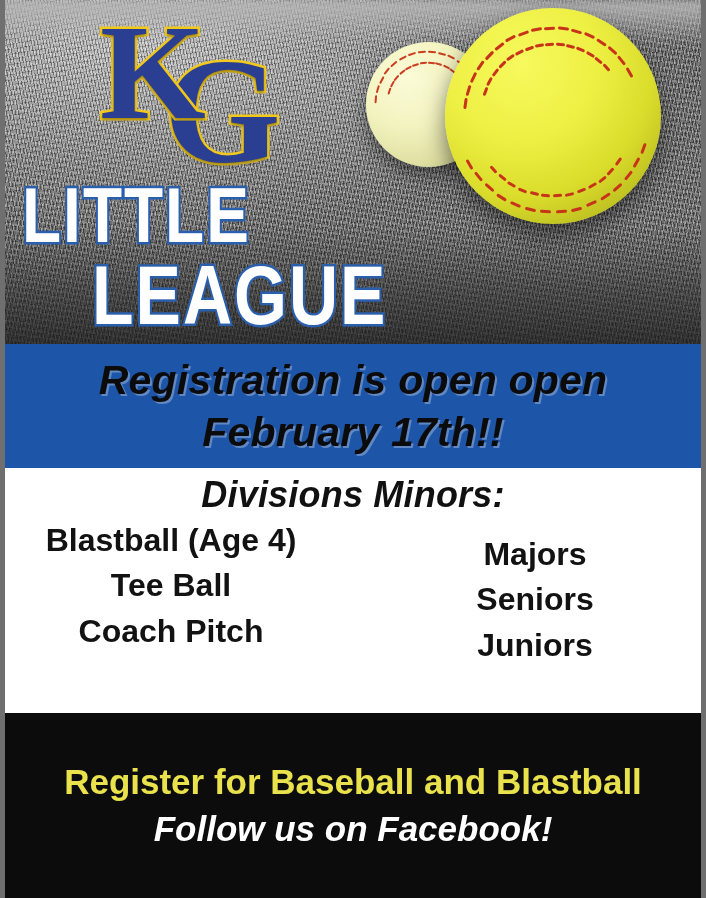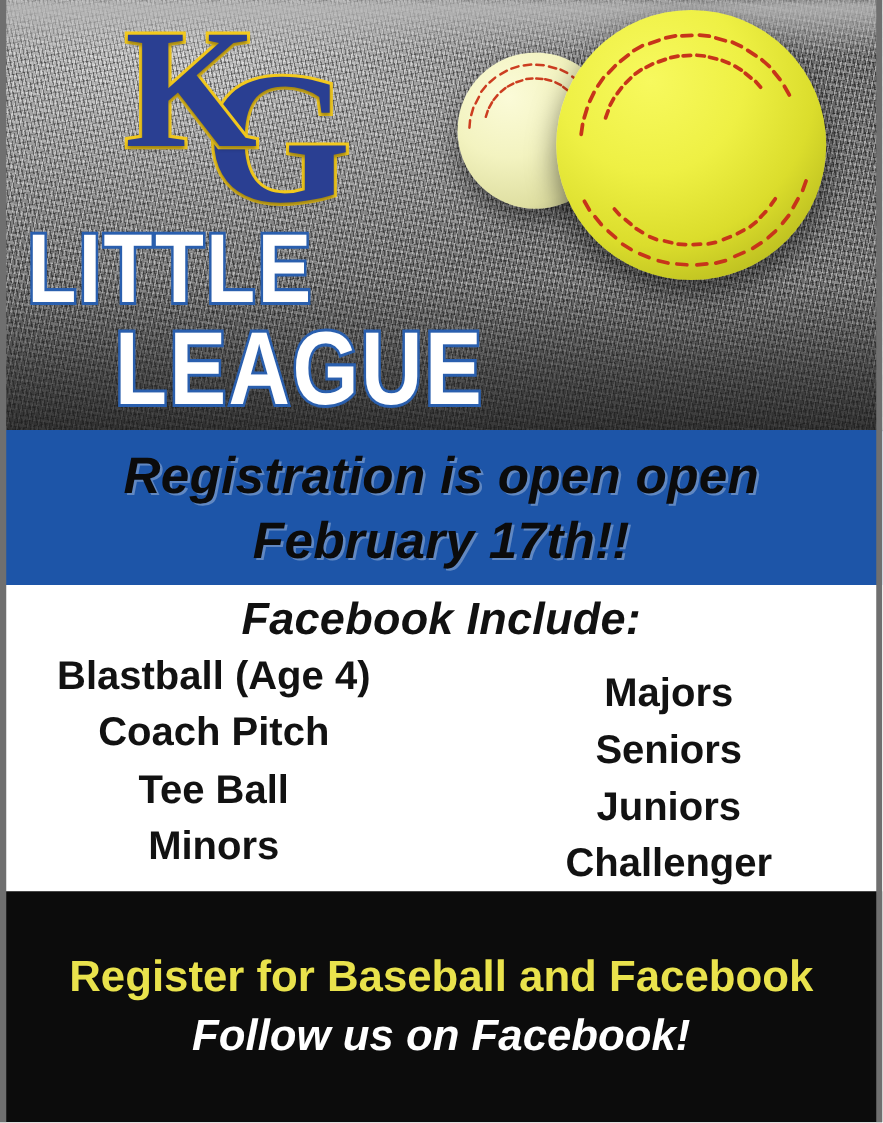--- a/index.html
+++ b/index.html
@@ -334,7 +334,7 @@
   </div>
 
   <div class="band-white">
-    <div class="divisions-heading">Facebook Include:</div>
+    <div class="divisions-heading">Divisions Minors:</div>
     <div class="divisions-cols">
       <div class="divisions-col col-left">
         <div class="division-item">Blastball (Age 4)</div>

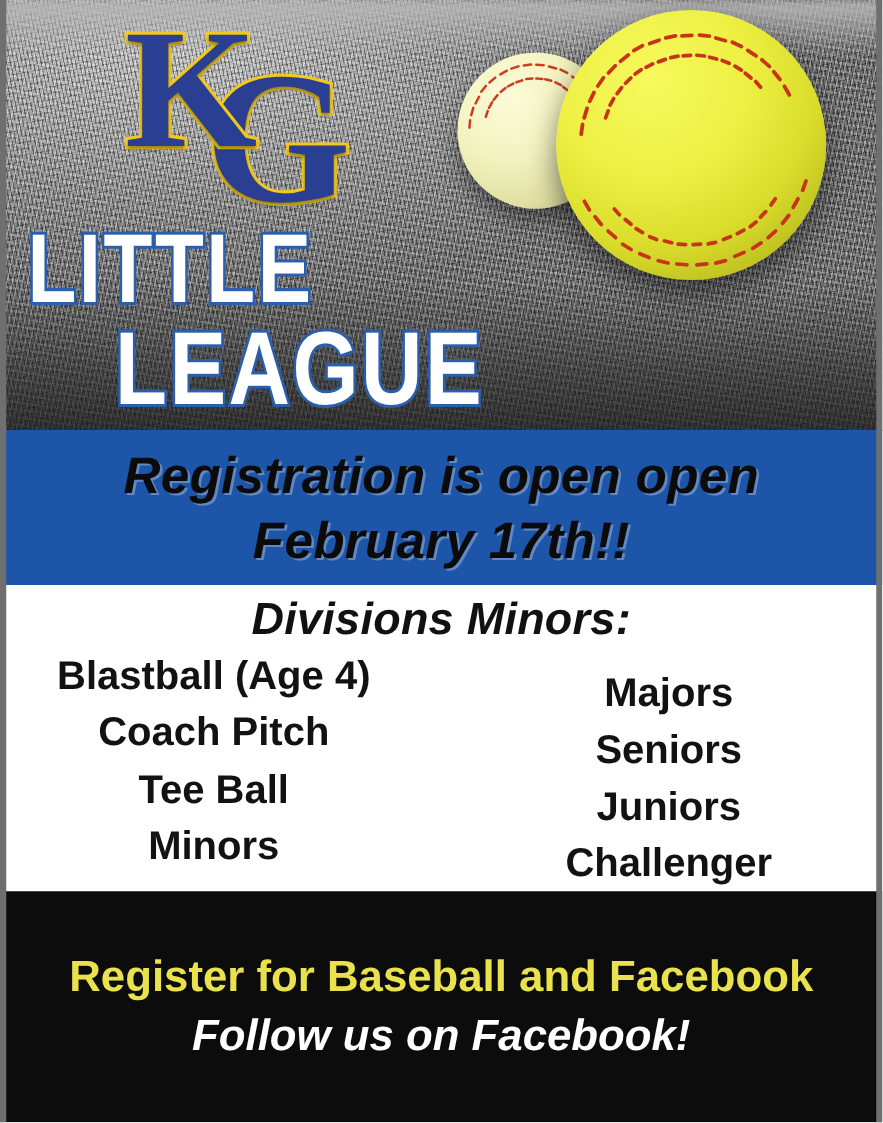--- a/index.html
+++ b/index.html
@@ -338,8 +338,8 @@
     <div class="divisions-cols">
       <div class="divisions-col col-left">
         <div class="division-item">Blastball (Age 4)</div>
+        <div class="division-item">Tee Ball</div>
         <div class="division-item">Coach Pitch</div>
-        <div class="division-item">Tee Ball</div>
         <div class="division-item">Minors</div>
       </div>
       <div class="divisions-col col-right">

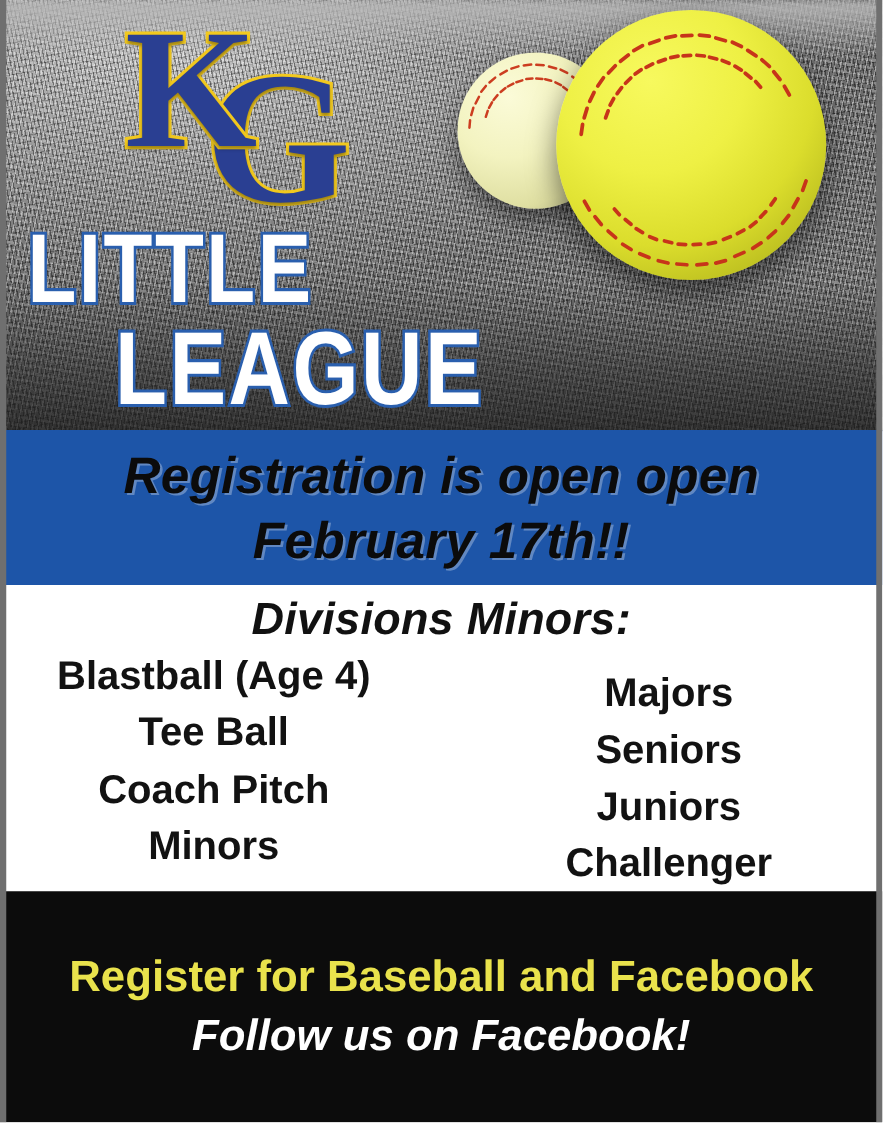--- a/index.html
+++ b/index.html
@@ -340,7 +340,6 @@
         <div class="division-item">Blastball (Age 4)</div>
         <div class="division-item">Tee Ball</div>
         <div class="division-item">Coach Pitch</div>
-        <div class="division-item">Minors</div>
       </div>
       <div class="divisions-col col-right">
         <div class="division-item">Majors</div>

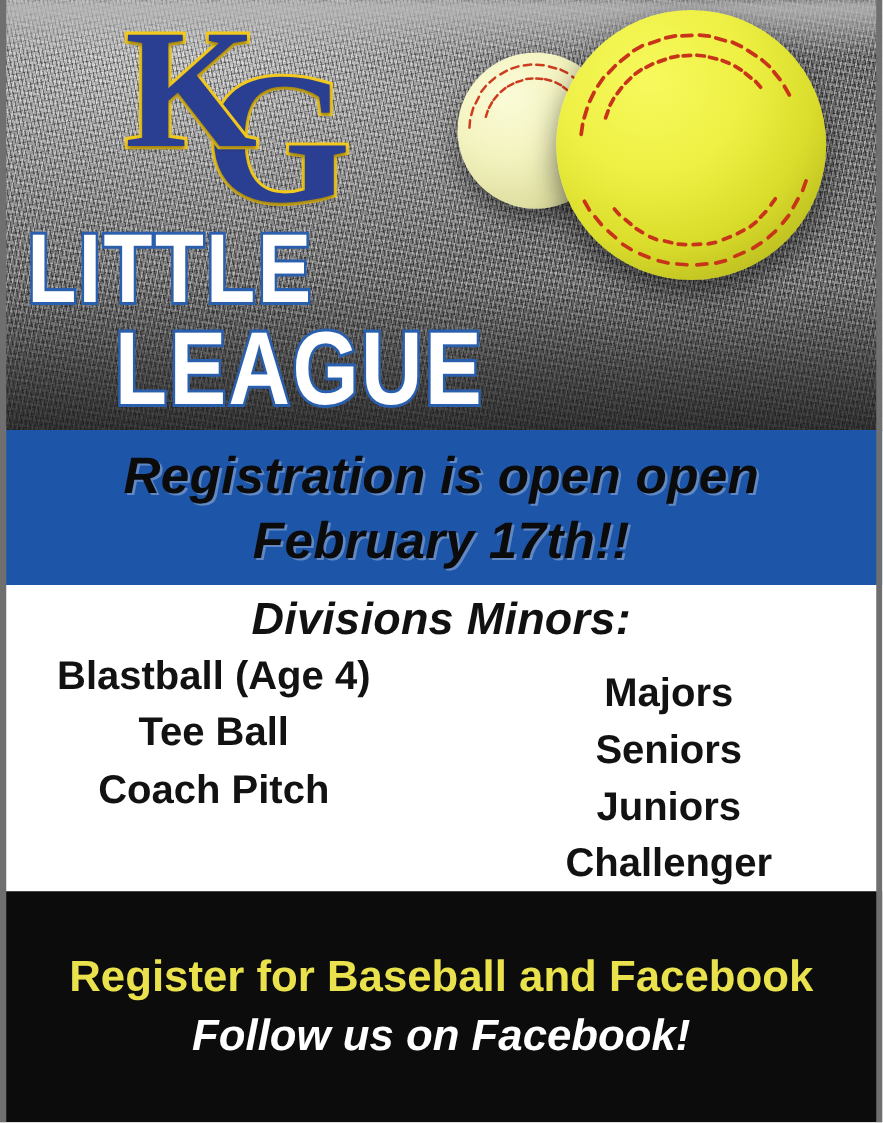--- a/index.html
+++ b/index.html
@@ -345,7 +345,6 @@
         <div class="division-item">Majors</div>
         <div class="division-item">Seniors</div>
         <div class="division-item">Juniors</div>
-        <div class="division-item">Challenger</div>
       </div>
     </div>
   </div>

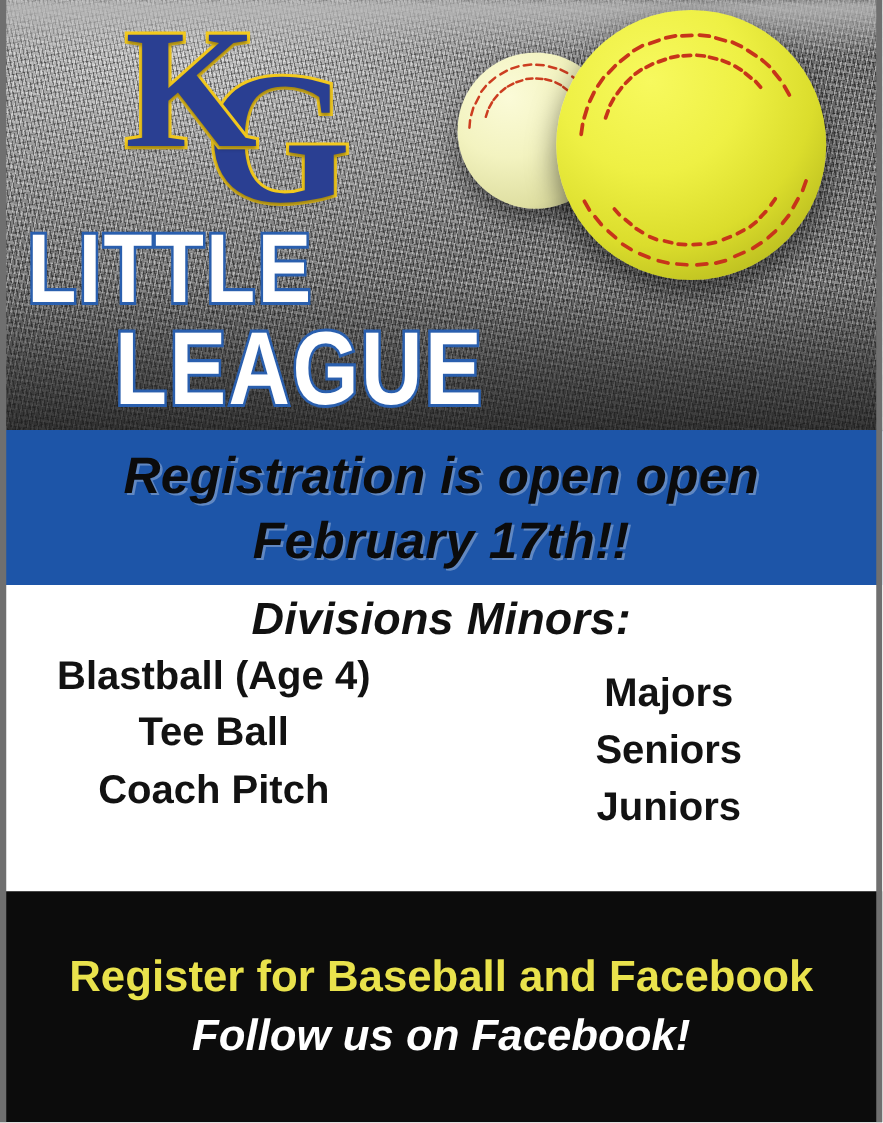--- a/index.html
+++ b/index.html
@@ -350,7 +350,7 @@
   </div>
 
   <div class="band-black">
-    <div class="footer-yellow">Register for Baseball and Facebook</div>
+    <div class="footer-yellow">Register for Baseball and Blastball</div>
     <div class="footer-white">Follow us on Facebook!</div>
   </div>
 

